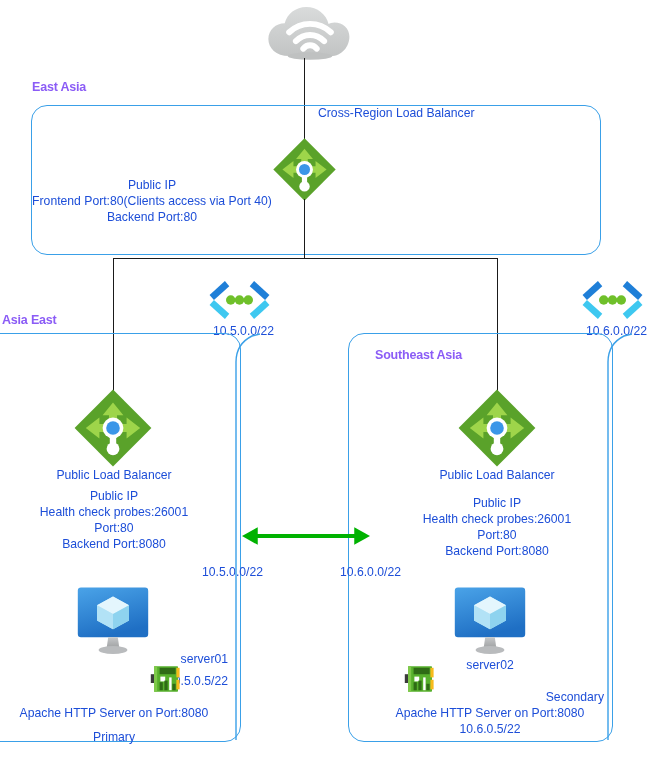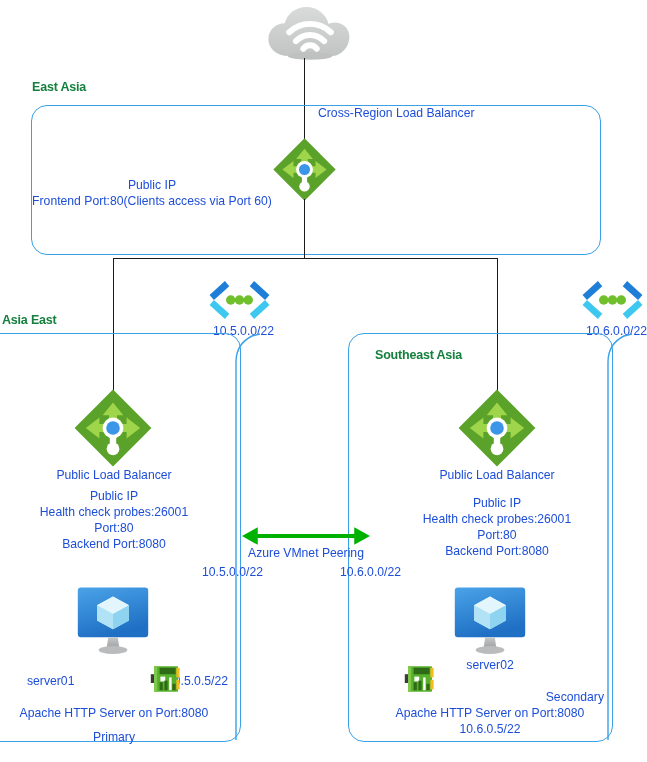--- a/index.html
+++ b/index.html
@@ -30,7 +30,7 @@
   }
   .region-label {
     position: absolute;
-    color: #15803d;
+    color: #8b5cf6;
     font-size: 12.5px;
     font-weight: bold;
     letter-spacing: -0.2px;

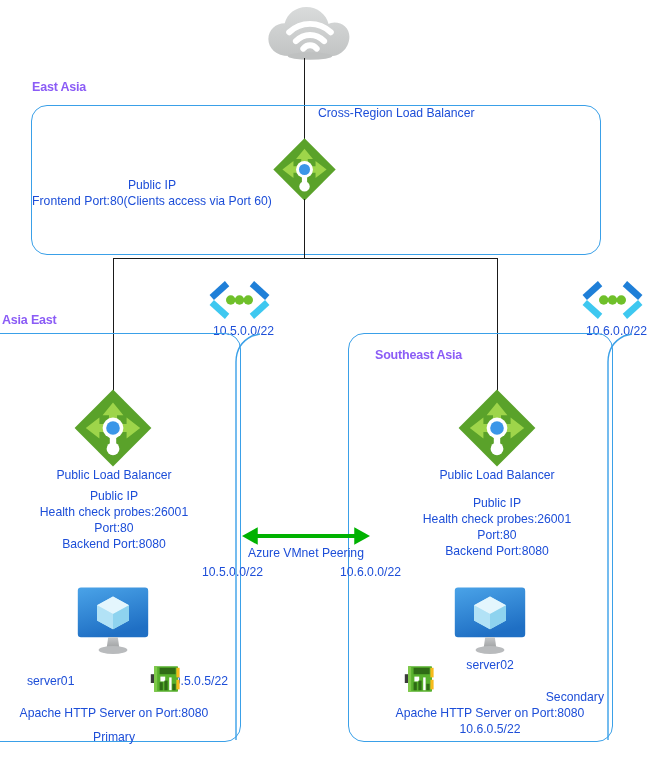--- a/index.html
+++ b/index.html
@@ -173,7 +173,7 @@
     </svg>
 
   <div class="txt center" style="left:0px; top:178px; width:304px; text-align:center;">Public IP</div>
-  <div class="txt center" style="left:0px; top:194px; width:304px; text-align:center;">Frontend Port:80(Clients access via Port 60)</div>
+  <div class="txt center" style="left:0px; top:194px; width:304px; text-align:center;">Frontend Port:80(Clients access via Port 40)</div>
 
   <div class="vline" style="left:304px; top:199px; height:60px;"></div>
 

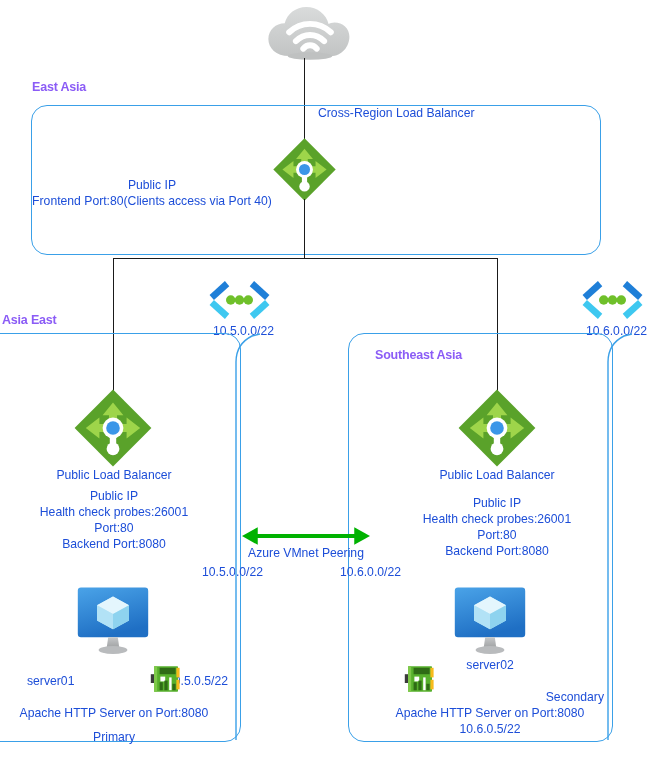--- a/index.html
+++ b/index.html
@@ -174,6 +174,7 @@
 
   <div class="txt center" style="left:0px; top:178px; width:304px; text-align:center;">Public IP</div>
   <div class="txt center" style="left:0px; top:194px; width:304px; text-align:center;">Frontend Port:80(Clients access via Port 40)</div>
+  <div class="txt center" style="left:0px; top:210px; width:304px; text-align:center;">Backend Port:80</div>
 
   <div class="vline" style="left:304px; top:199px; height:60px;"></div>
 

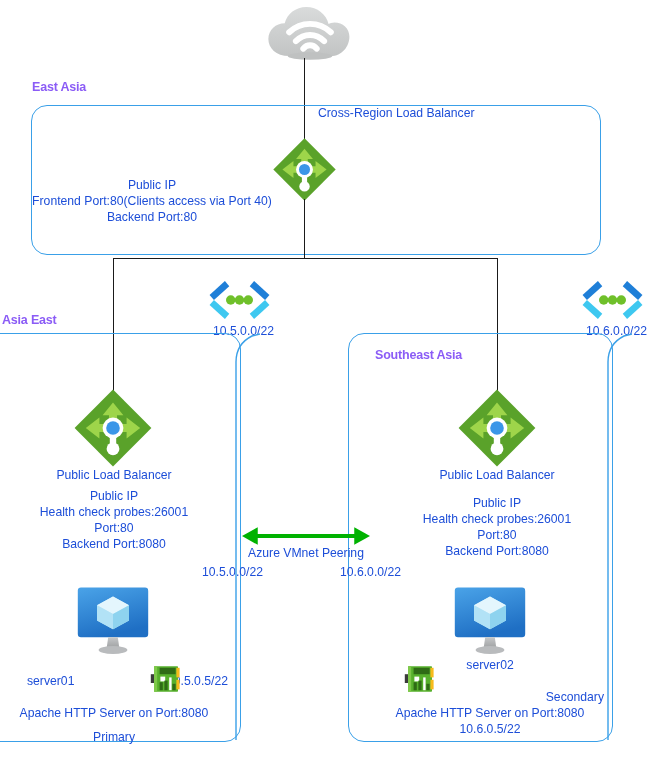--- a/index.html
+++ b/index.html
@@ -265,7 +265,6 @@
       <use href="#sym-biarrow"></use>
     </svg>
 
-  <div class="txt center" style="left:236px; top:546px; width:140px; text-align:center;">Azure VMnet Peering</div>
 
 </div>
 

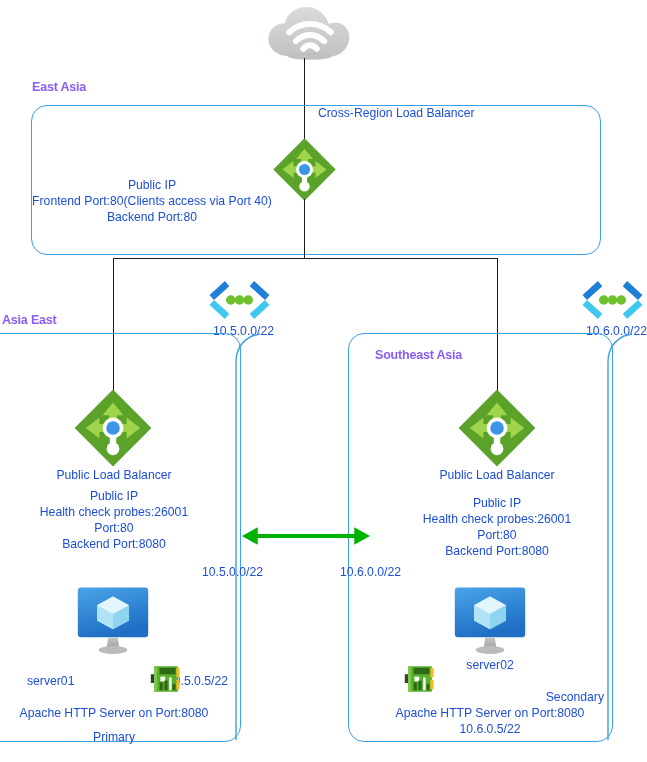--- a/index.html
+++ b/index.html
@@ -209,7 +209,7 @@
       <use href="#sym-vm"></use>
     </svg>
 
-  <div class="txt center" style="left:0px; top:674px; width:228px; text-align:left;margin-left:27px;">server01</div>
+  <div class="txt center" style="left:0px; top:652px; width:228px; text-align:right;">server01</div>
   <div class="txt center" style="left:0px; top:674px; width:228px; text-align:right;">10.5.0.5/22</div>
   <div class="txt center" style="left:0px; top:730px; width:228px; text-align:center;">Primary</div>
   <div class="txt center" style="left:0px; top:706px; width:228px; text-align:center;">Apache HTTP Server on Port:8080</div>

